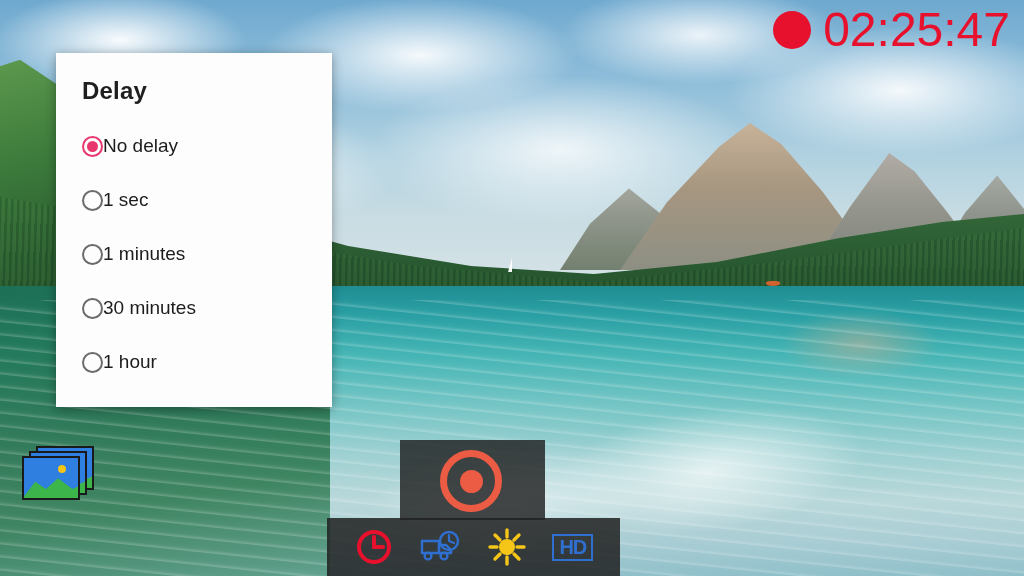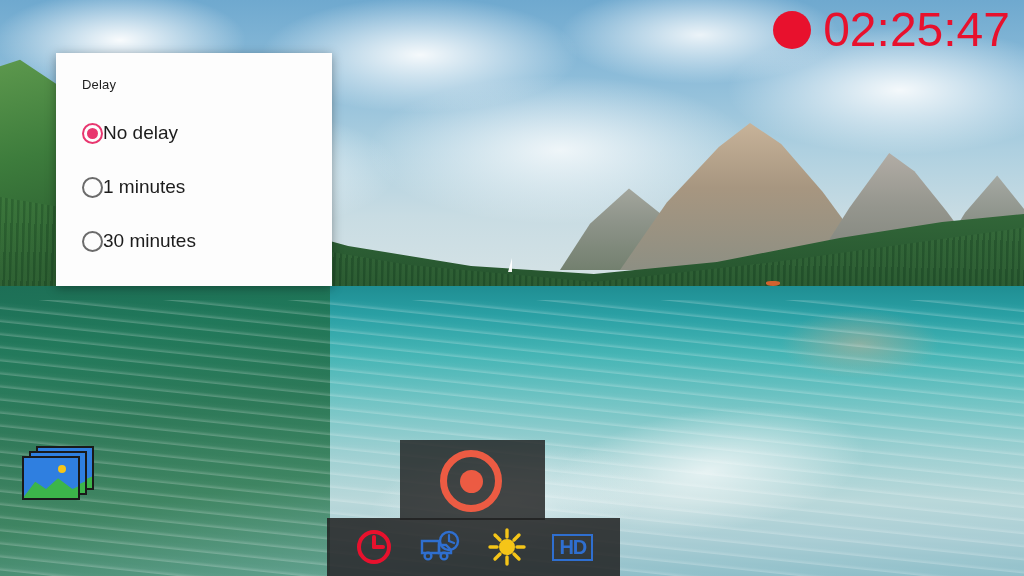--- a/index.html
+++ b/index.html
@@ -189,8 +189,8 @@
     padding: 0;
   }
   .dialog-title {
-    font-size: 13px;
-    font-weight: normal;
+    font-size: 24px;
+    font-weight: bold;
     color: #1f1f1f;
     padding: 24px 0 14px 26px;
     letter-spacing: 0.2px;

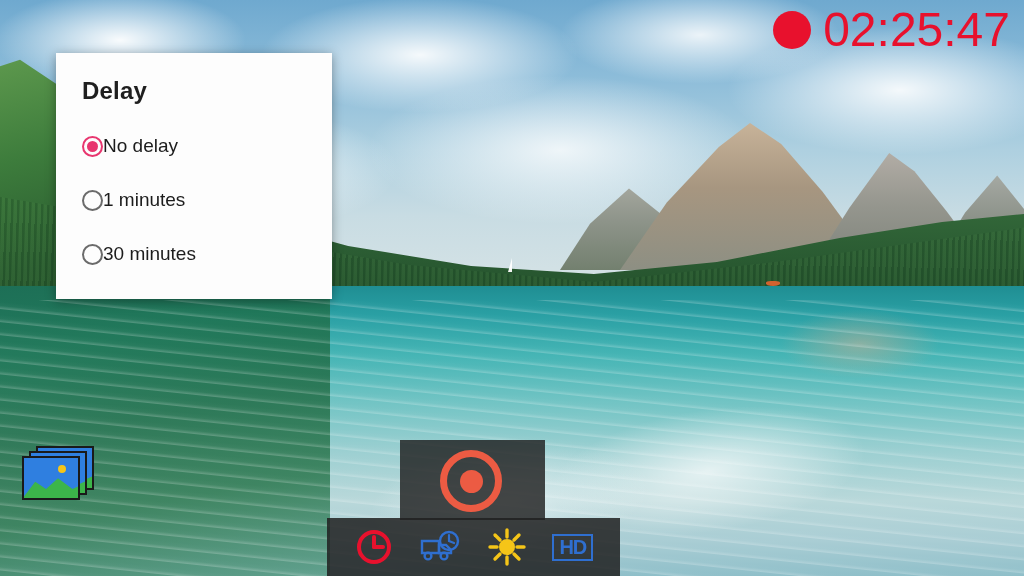--- a/index.html
+++ b/index.html
@@ -356,6 +356,10 @@
         <div class="opt-label">No delay</div>
       </div>
 
+      <div class="opt">
+        <div class="radio"></div>
+        <div class="opt-label">1 sec</div>
+      </div>
 
       <div class="opt">
         <div class="radio"></div>

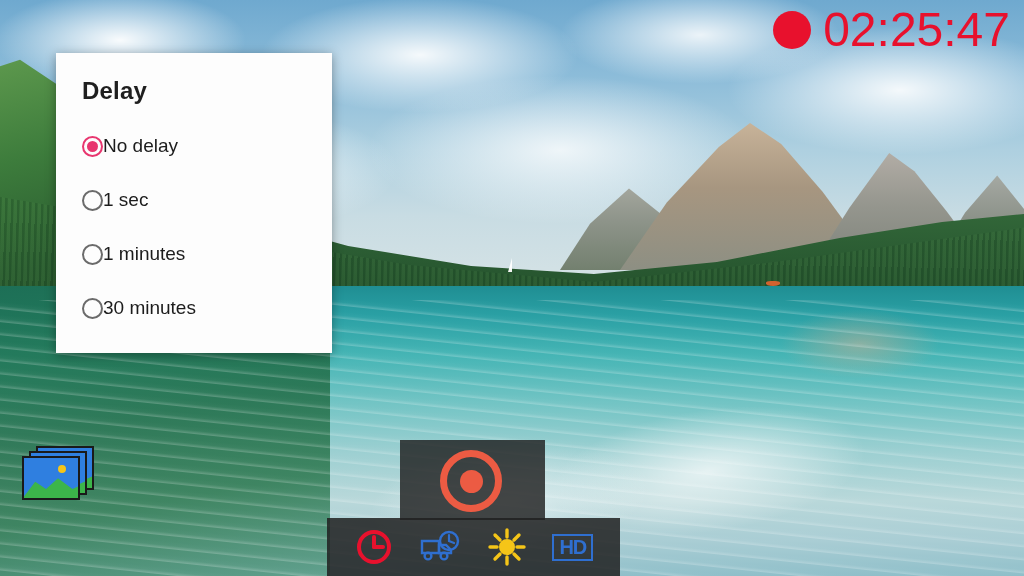--- a/index.html
+++ b/index.html
@@ -371,6 +371,10 @@
         <div class="opt-label">30 minutes</div>
       </div>
 
+      <div class="opt">
+        <div class="radio"></div>
+        <div class="opt-label">1 hour</div>
+      </div>
 
     </div>
   </div>

